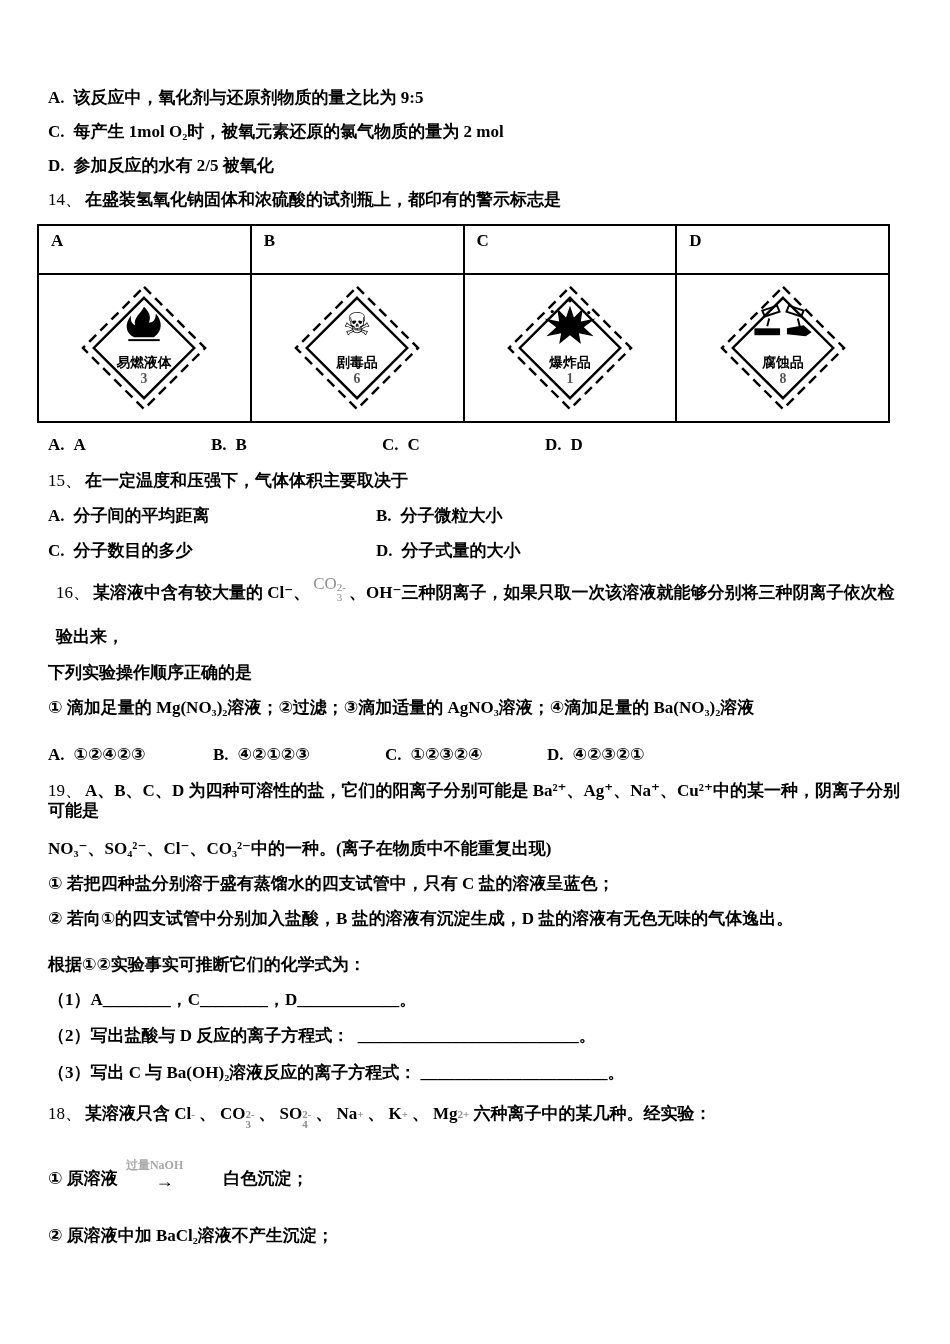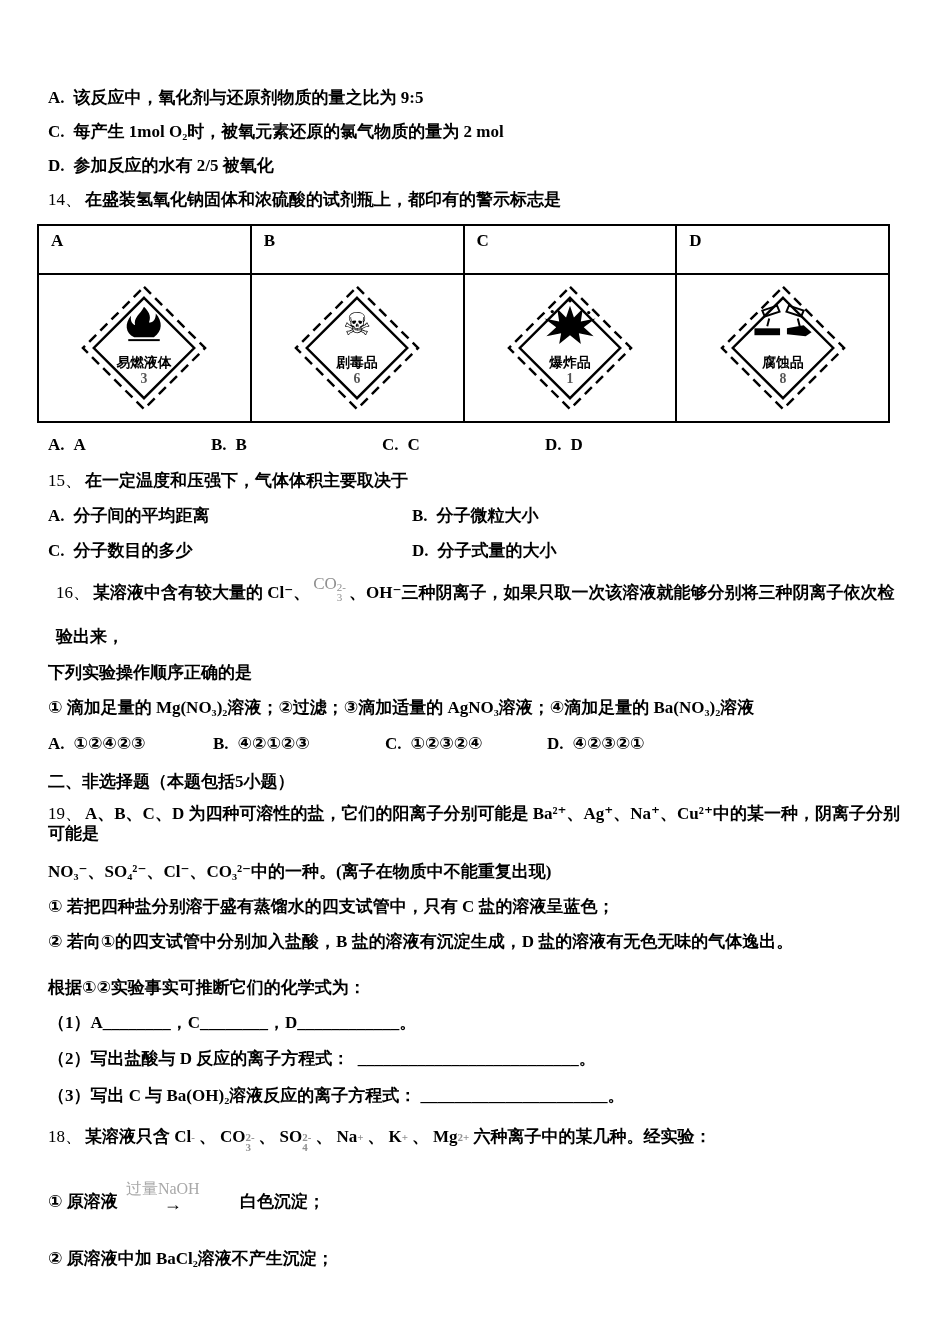--- a/index.html
+++ b/index.html
@@ -29,7 +29,7 @@
   .dia-num{font-size:14px;fill:#555;}
 
   .row4{display:grid;grid-template-columns:163px 171px 163px auto;margin-bottom:16px;line-height:20px;}
-  .row2{display:grid;grid-template-columns:328px auto;margin-bottom:15px;line-height:20px;gap:36px;}
+  .row2{display:grid;grid-template-columns:328px auto;margin-bottom:15px;line-height:20px;}
 
   
   .formula-raised{position:relative;top:-9px;color:var(--formula-gray);font-weight:normal;margin:0 3px;}

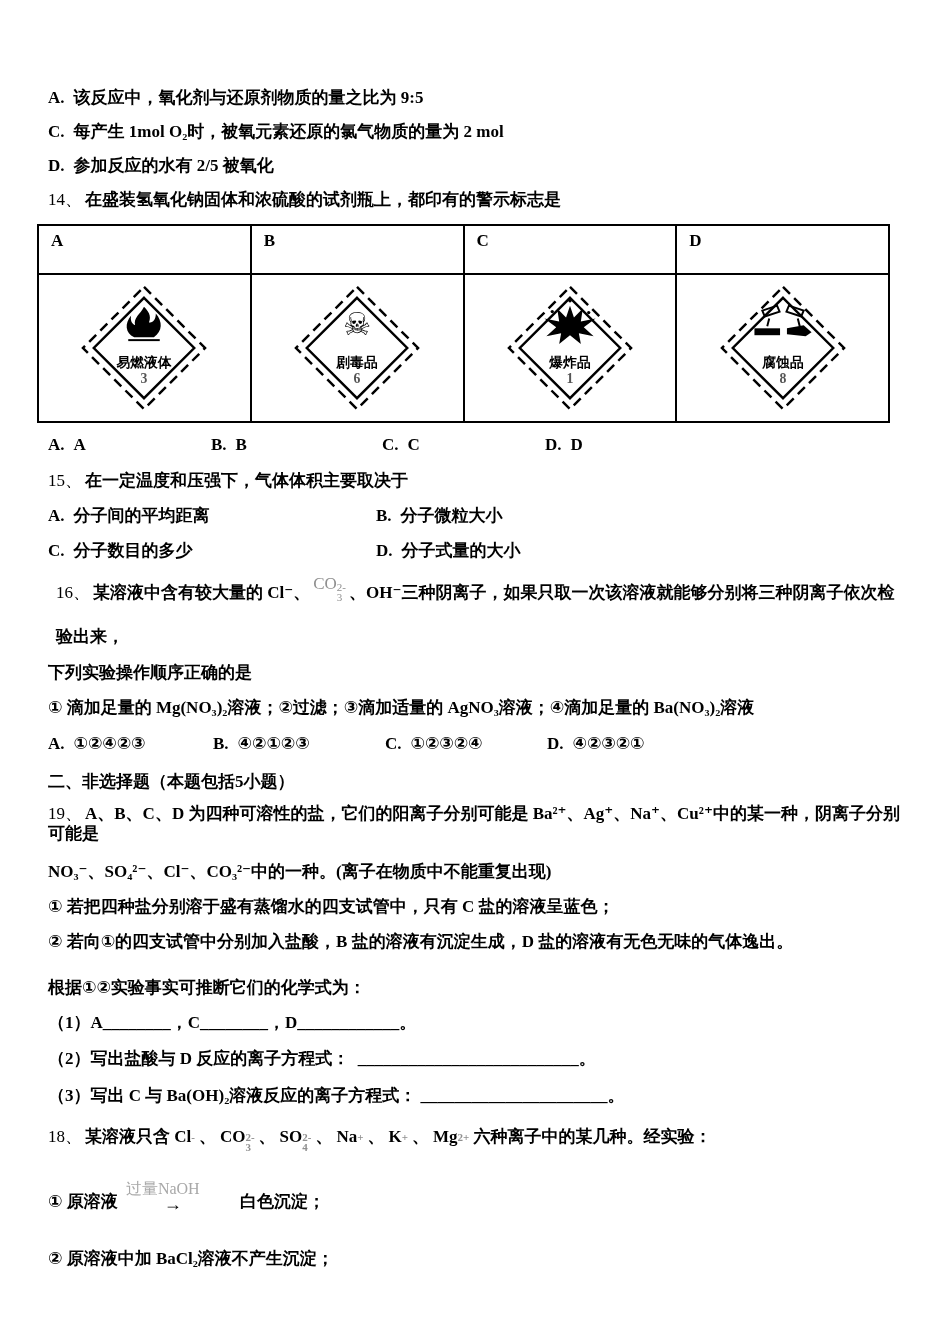--- a/index.html
+++ b/index.html
@@ -155,7 +155,7 @@
         </span></span><span>、OH⁻三种阴离子，如果只取一次该溶液就能够分别将三种阴离子依次检验出来，</span>
   </div>
   <div class="line" style="margin-bottom:15px;">下列实验操作顺序正确的是</div>
-  <div class="line" style="margin-bottom:16px;">① 滴加足量的 Mg(NO₃)₂溶液；②过滤；③滴加适量的 AgNO₃溶液；④滴加足量的 Ba(NO₃)₂溶液</div>
+  <div class="line" style="margin-bottom:27px;">① 滴加足量的 Mg(NO₃)₂溶液；②过滤；③滴加适量的 AgNO₃溶液；④滴加足量的 Ba(NO₃)₂溶液</div>
   <div class="row4" style="grid-template-columns:165px 172px 162px auto;">
     <span><span class="opt-label">A.</span><span>①②④②③</span></span>
     <span><span class="opt-label">B.</span><span>④②①②③</span></span>

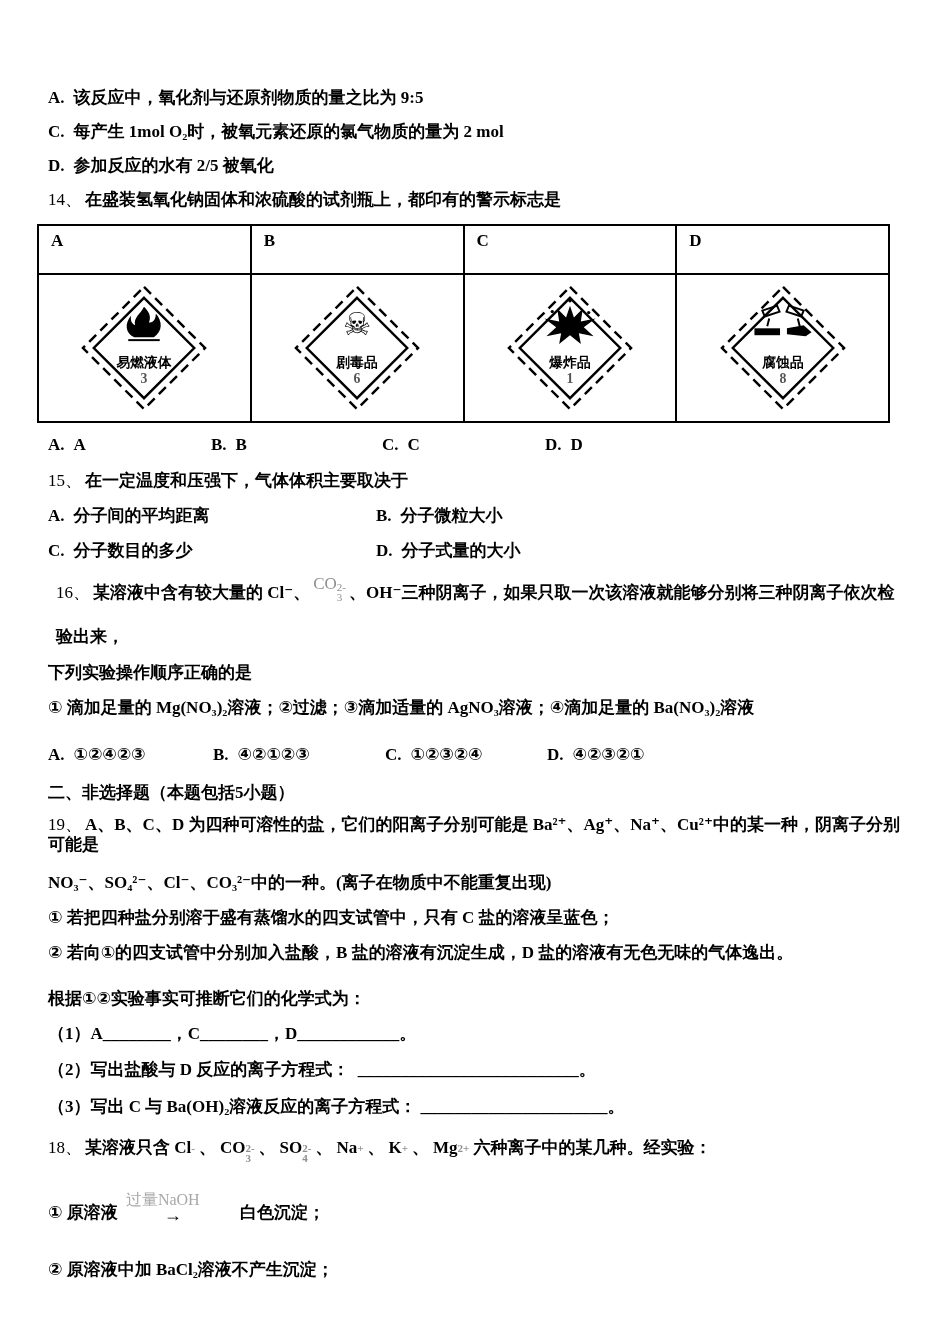--- a/index.html
+++ b/index.html
@@ -163,7 +163,6 @@
     <span><span class="opt-label">D.</span><span>④②③②①</span></span>
   </div>
 
-  <div class="section-heading">二、非选择题（本题包括5小题）</div>
 
   <div class="line" style="margin-bottom:18px;"><span class="qnum">19、</span><span>A、B、C、D 为四种可溶性的盐，它们的阳离子分别可能是 Ba²⁺、Ag⁺、Na⁺、Cu²⁺中的某一种，阴离子分别可能是</span></div>
   <div class="line" style="margin-bottom:15px;">NO₃⁻、SO₄²⁻、Cl⁻、CO₃²⁻中的一种。(离子在物质中不能重复出现)</div>

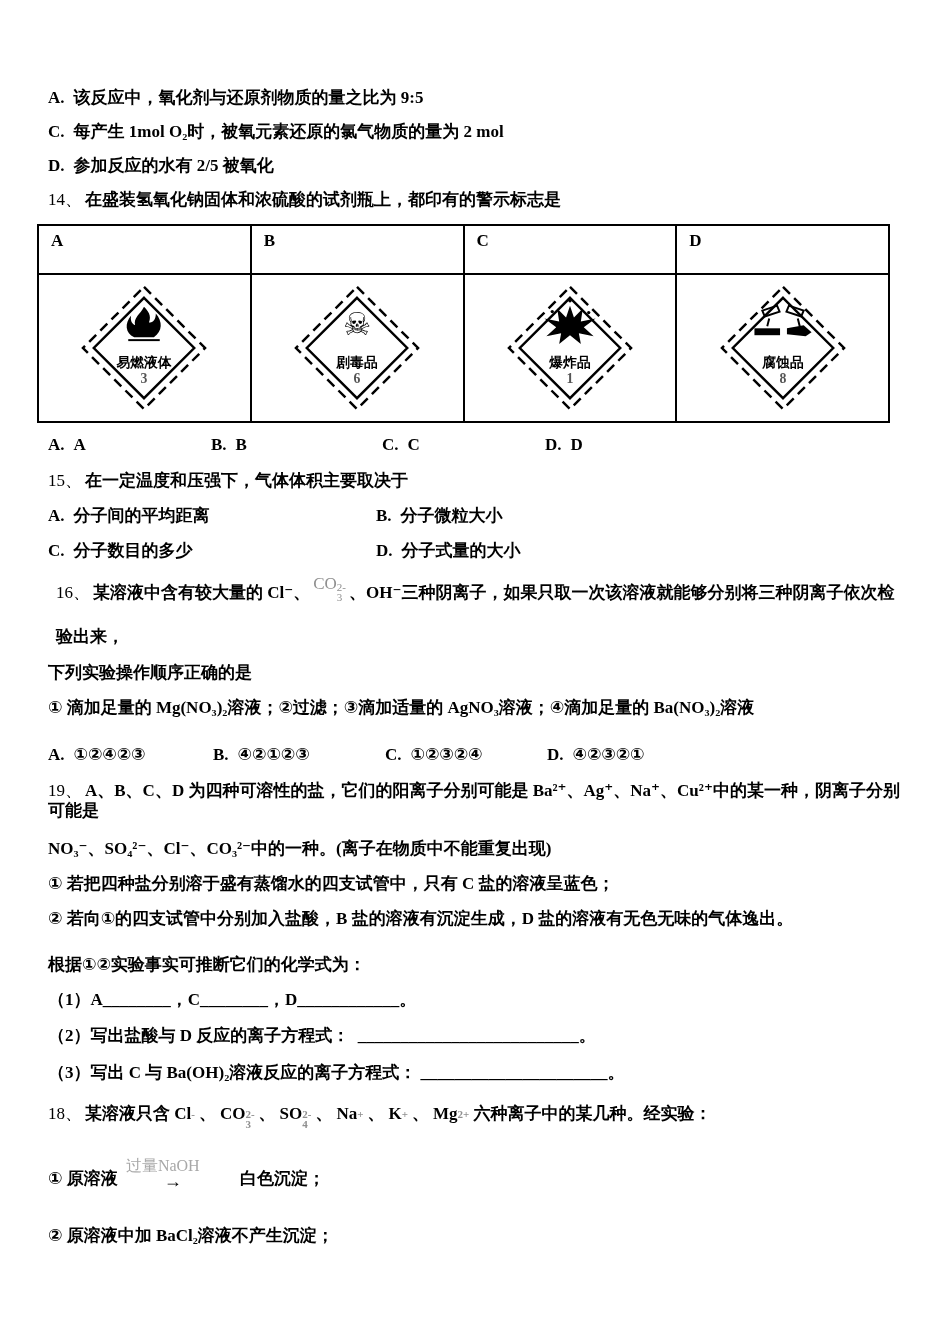--- a/index.html
+++ b/index.html
@@ -50,7 +50,7 @@
   
   .rxn-line{margin-bottom:36px;}
   .rxn-arrow{display:inline-block;text-align:center;margin:0 20px 0 14px;vertical-align:-3px;}
-  .rxn-cond{display:block;font-size:16px;line-height:13px;color:var(--annotation-gray);font-weight:normal;transform:translateX(-10px);}
+  .rxn-cond{display:block;font-size:12px;line-height:13px;color:var(--annotation-gray);font-weight:bold;transform:translateX(-10px);}
   .rxn-arr{display:block;font-size:18px;line-height:18px;font-weight:normal;}
   .rxn-result{margin-left:6px;}
 

